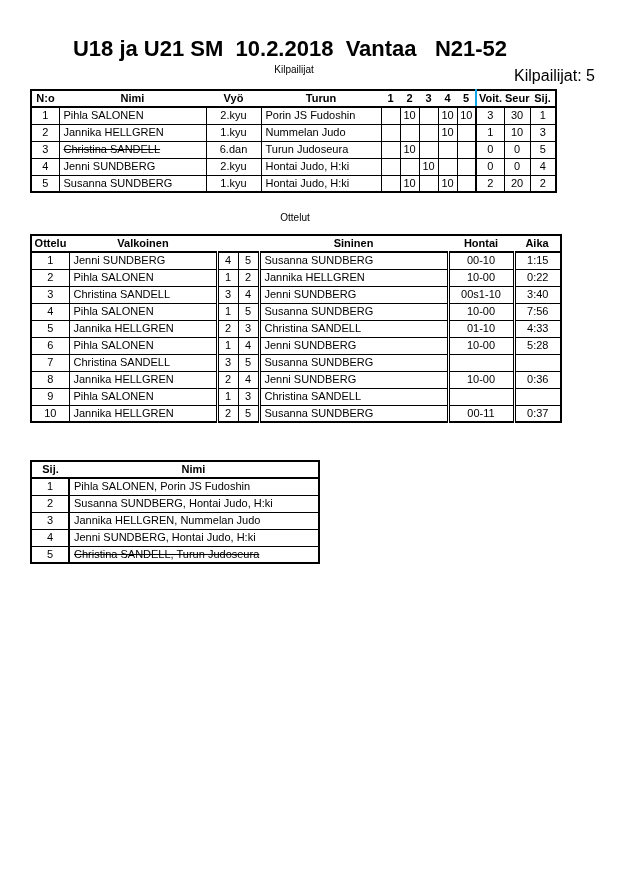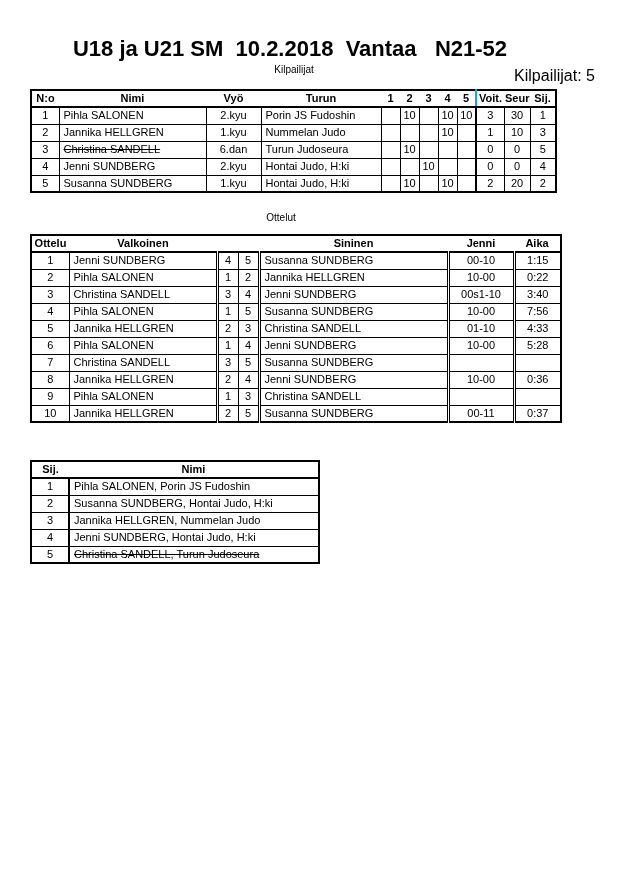--- a/index.html
+++ b/index.html
@@ -23,7 +23,7 @@
     text-align: center;
   }
   .sub-competitors { top: 64px; left: 30px; width: 528px; }
-  .sub-matches    { top: 212px; left: 16px; width: 530px; }
+  .sub-matches    { top: 212px; left: 30px; width: 530px; }
   .sub-results    { top: 441px; left: 30px; width: 345px; }
   .count-label {
     position: absolute; top: 67px; right: 35px;

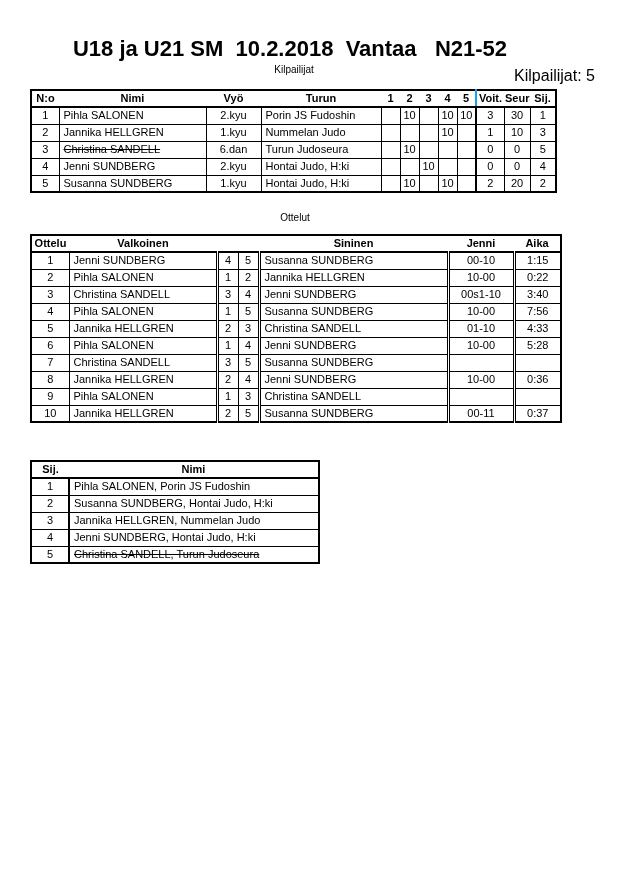--- a/index.html
+++ b/index.html
@@ -203,7 +203,7 @@
         <th class="c"></th>
         <th class="c"></th>
         <th class="c">Sininen</th>
-        <th class="c">Jenni</th>
+        <th class="c">Hontai</th>
         <th class="c">Aika</th>
       </tr>
     </thead>

